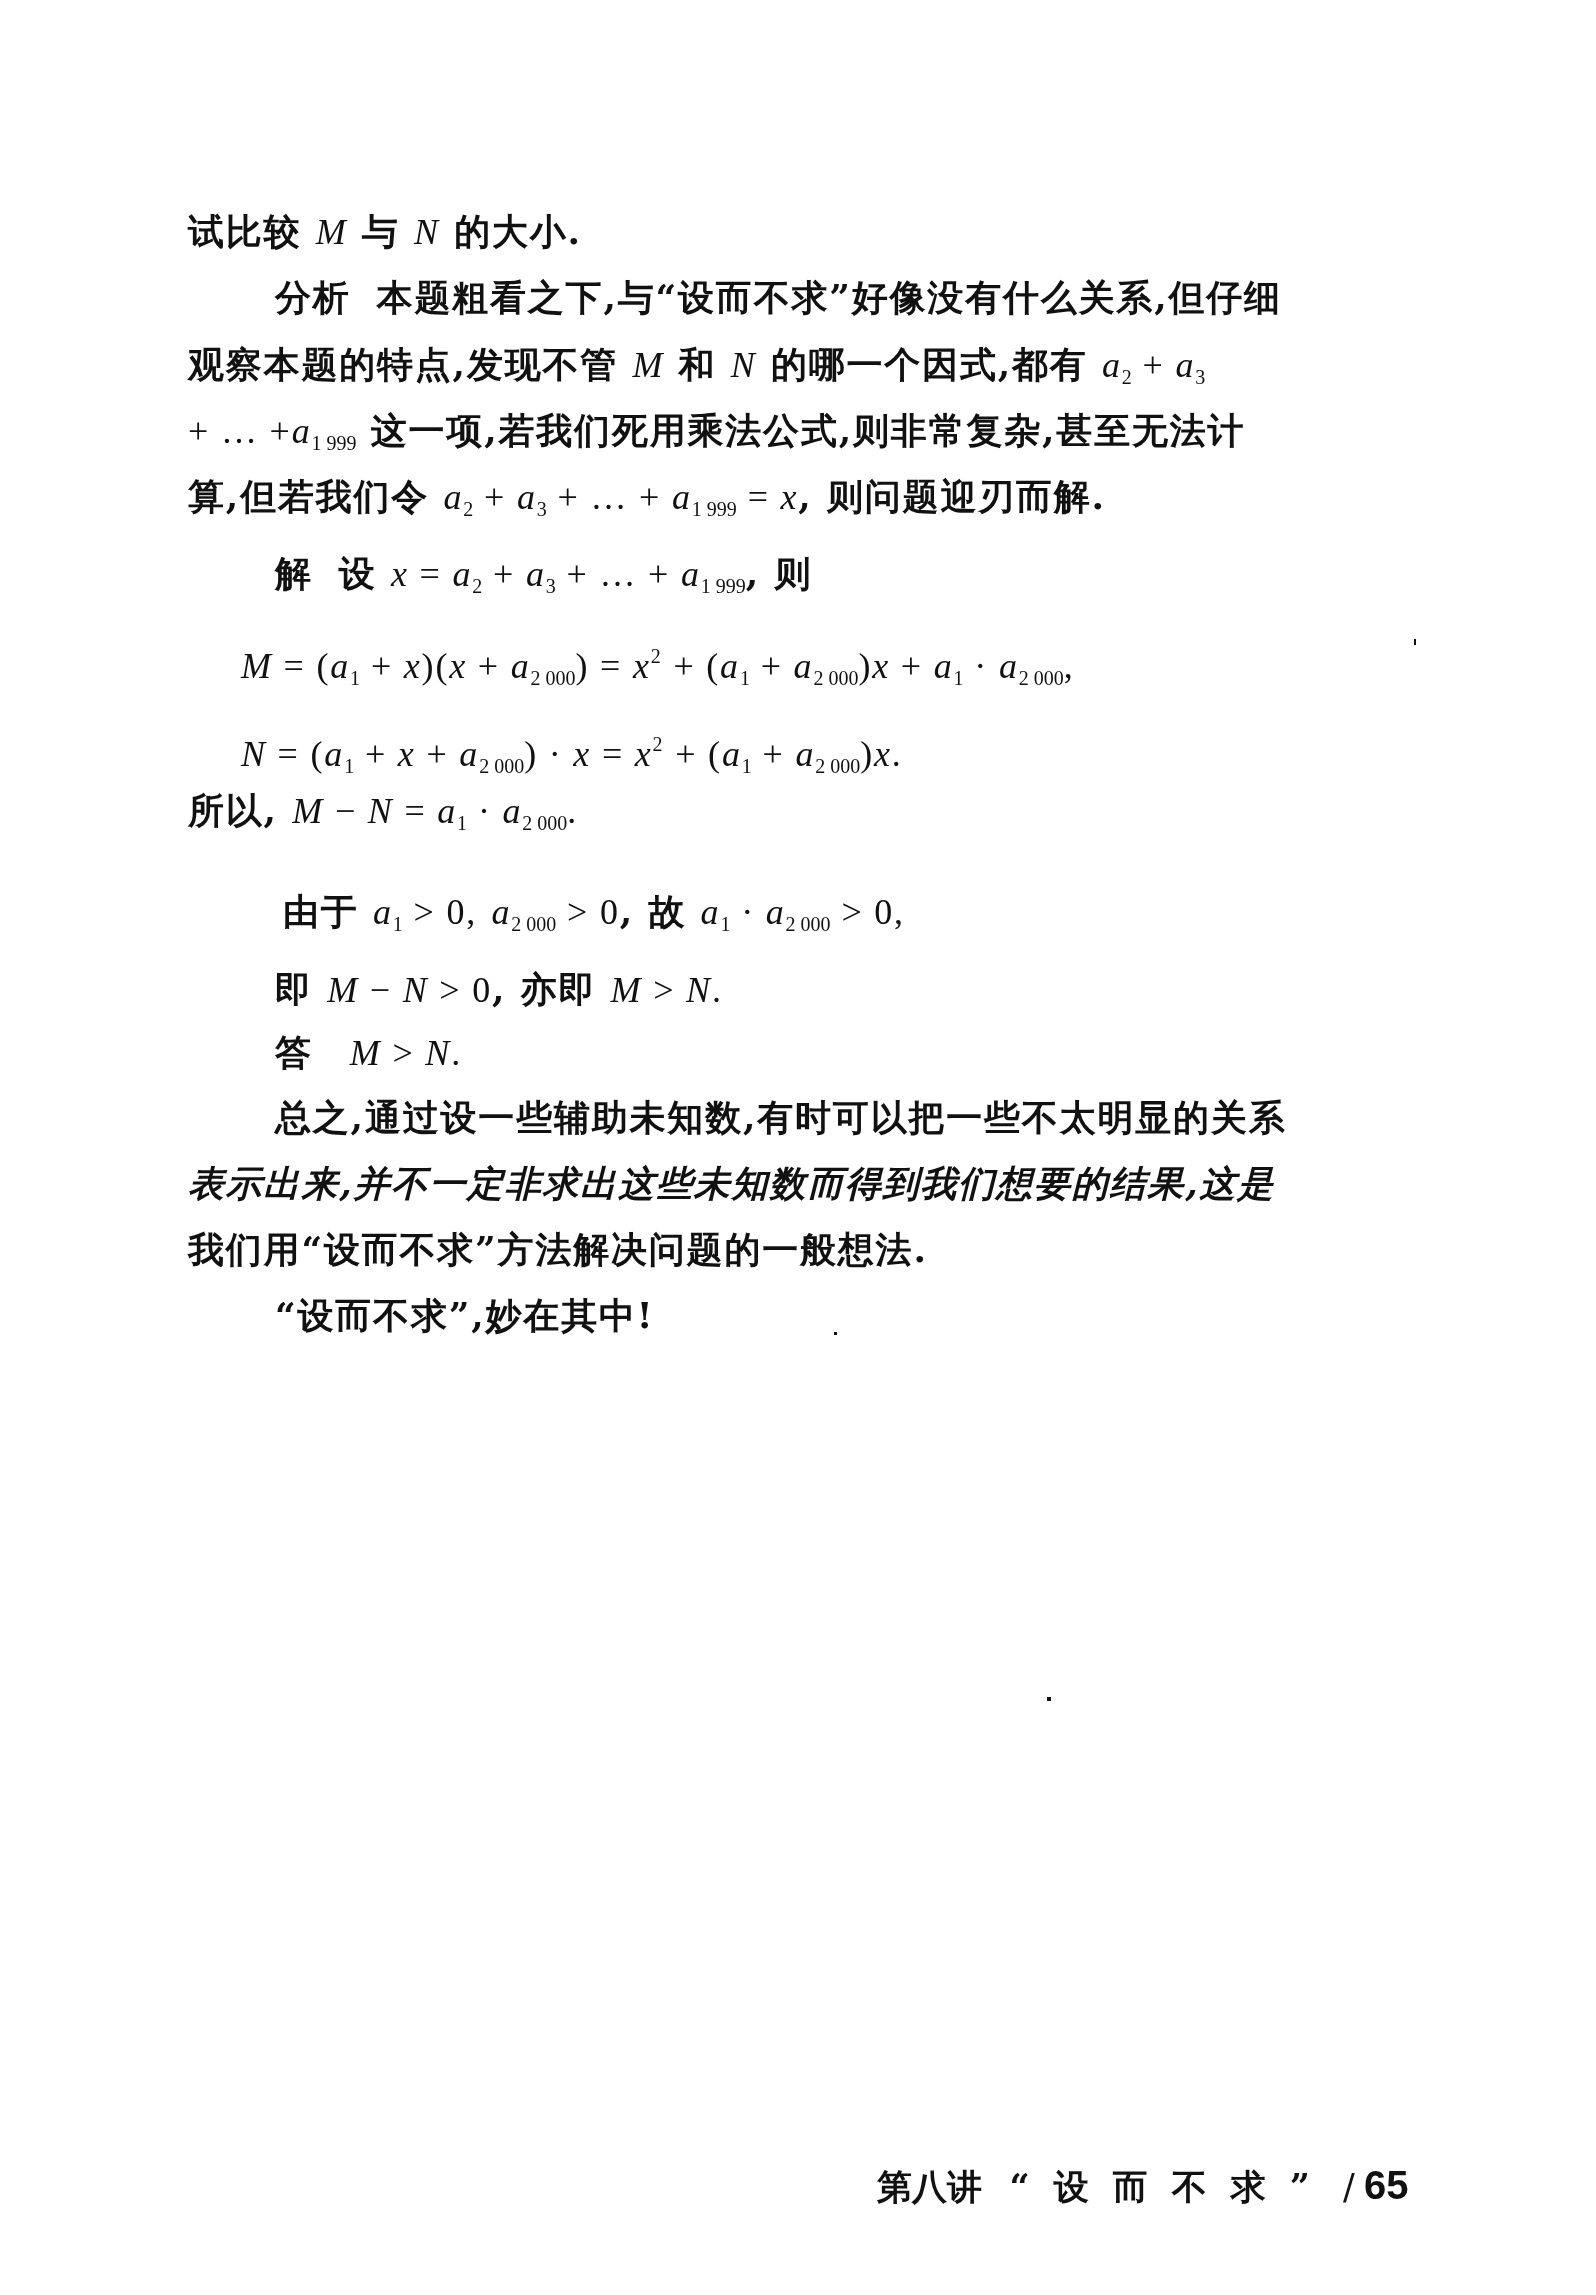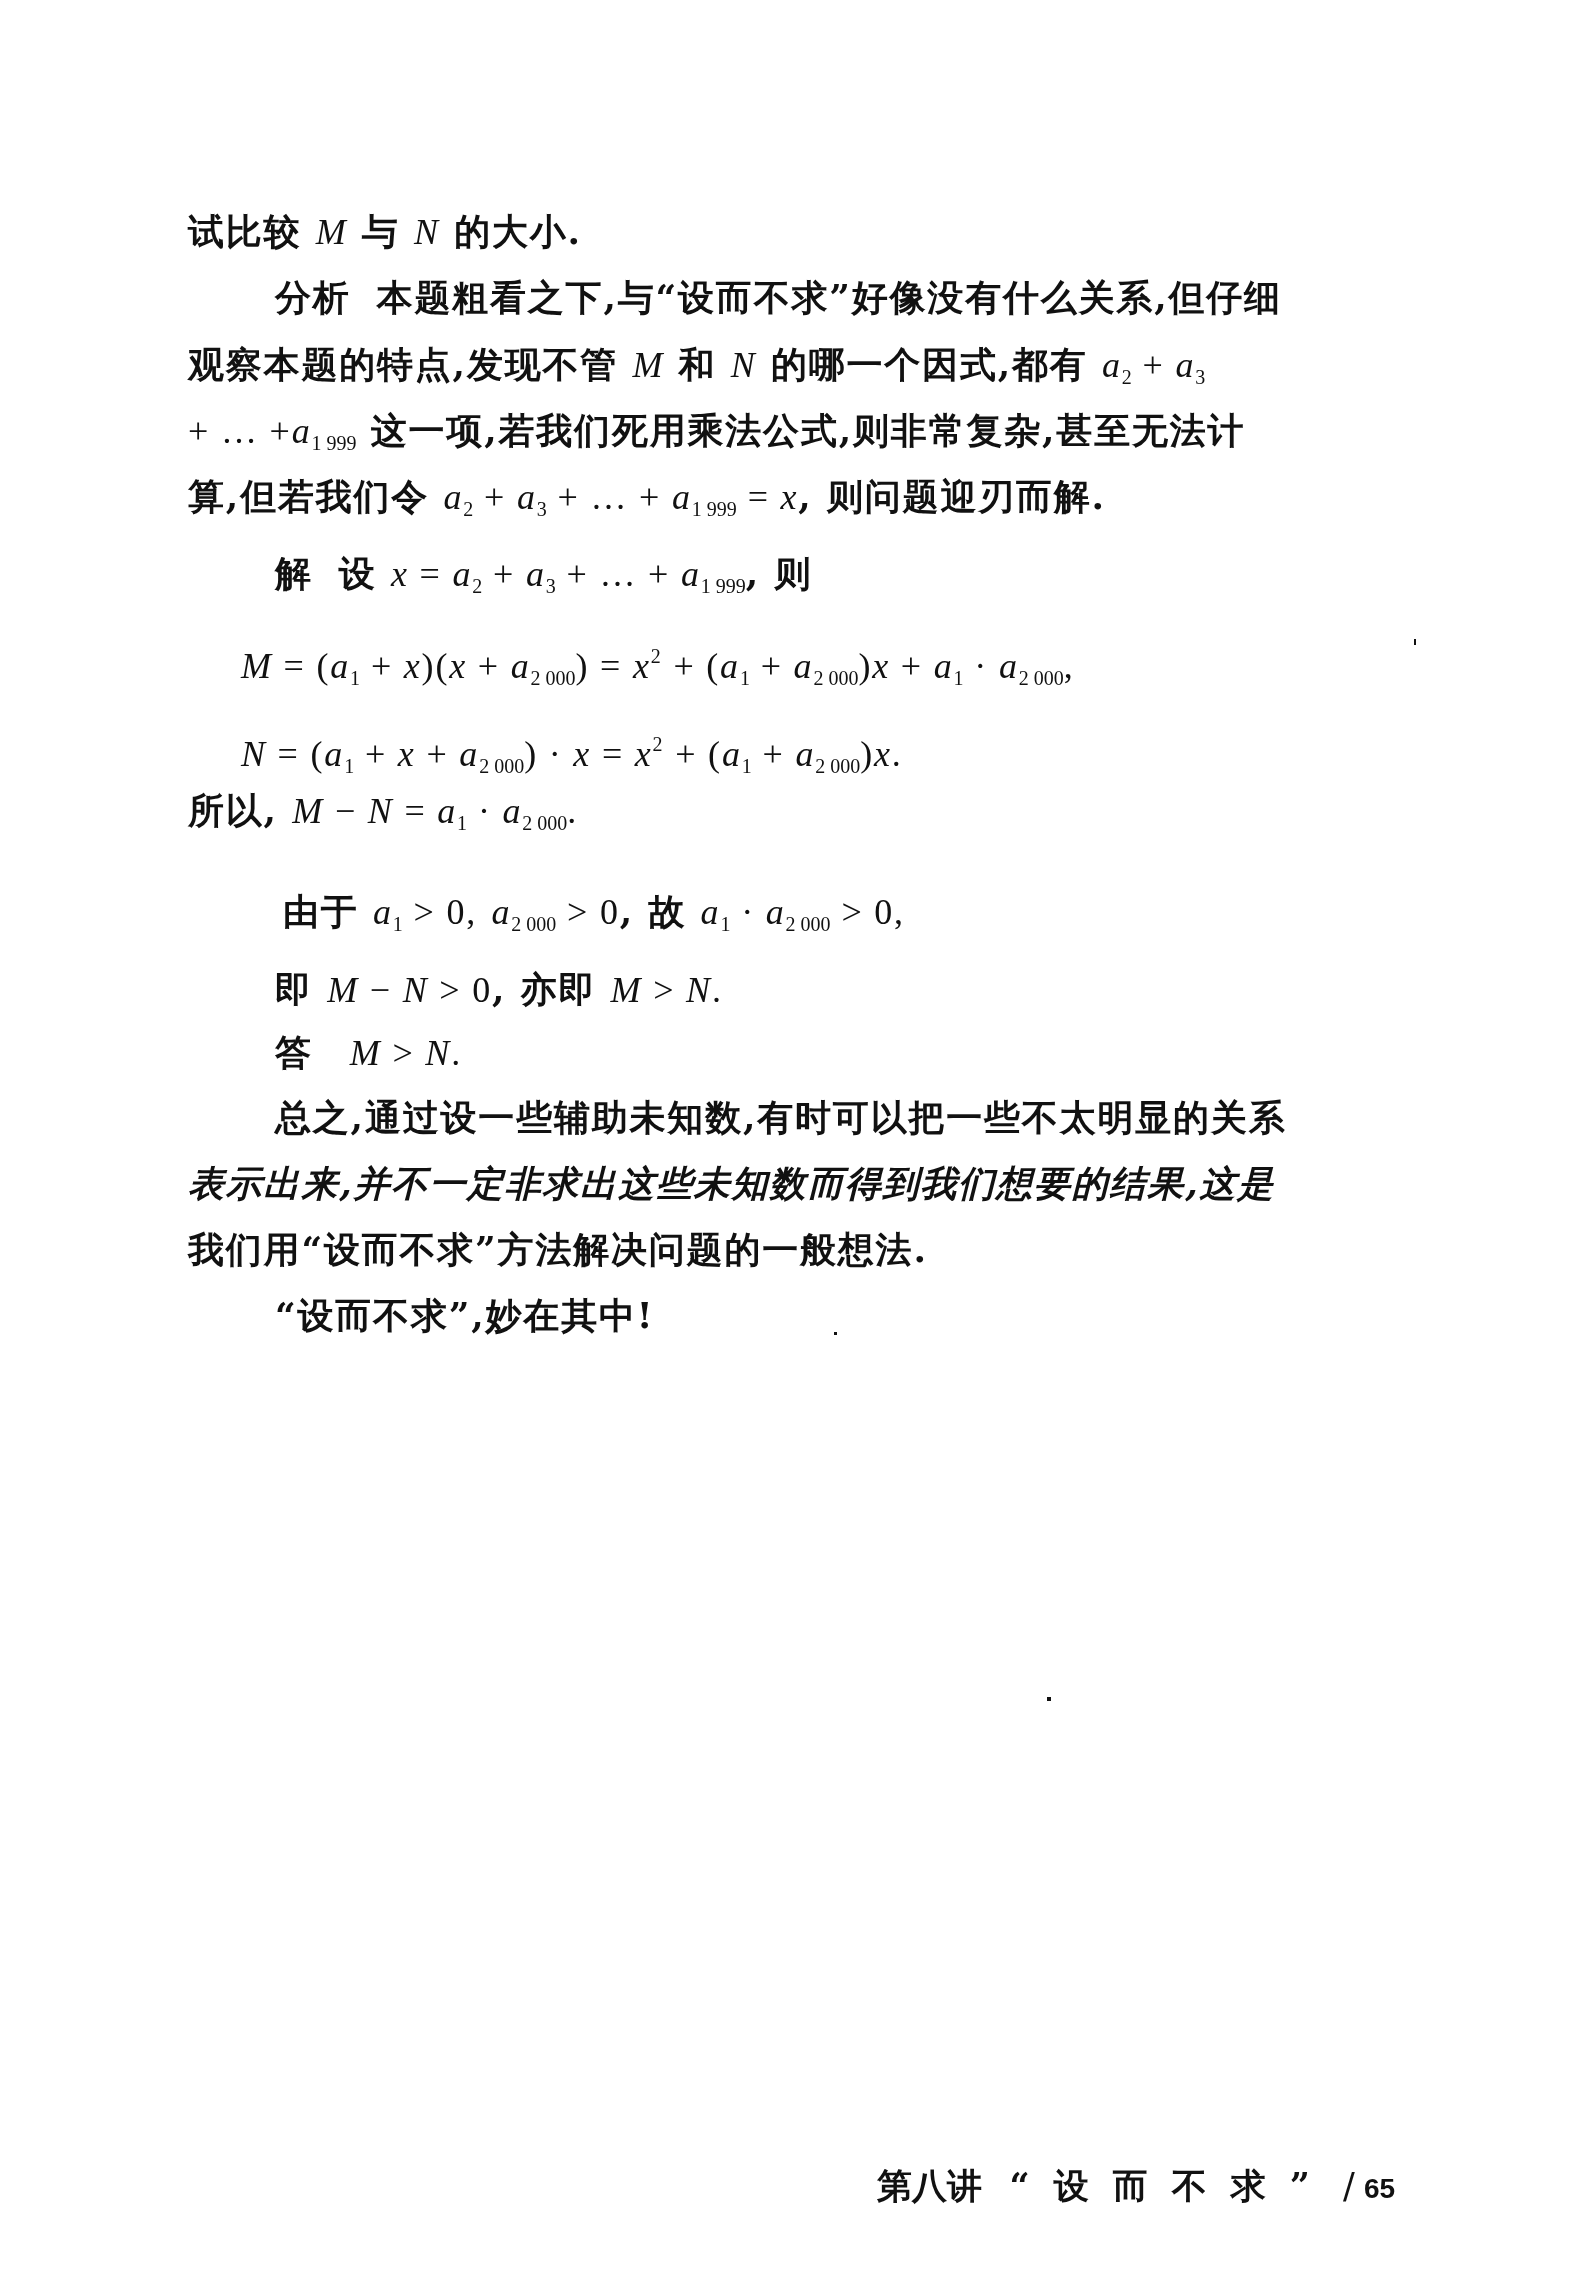--- a/index.html
+++ b/index.html
@@ -26,7 +26,7 @@
   }
   .footer .title { letter-spacing: 24px; margin-left: 27.5px; font-family: "DejaVu Serif", serif; }
   .footer .sep { margin: 0 9.2px; font-weight: normal; }
-  .footer .pg { font-family: "Liberation Sans", sans-serif; font-size: 28px; margin-top: 45px; }
+  .footer .pg { font-family: "Liberation Sans", sans-serif; font-size: 40px; margin-top: 45px; }
   .dot { position: absolute; width: 3.7px; height: 3.7px; background: #111; }
 </style>
 </head>

